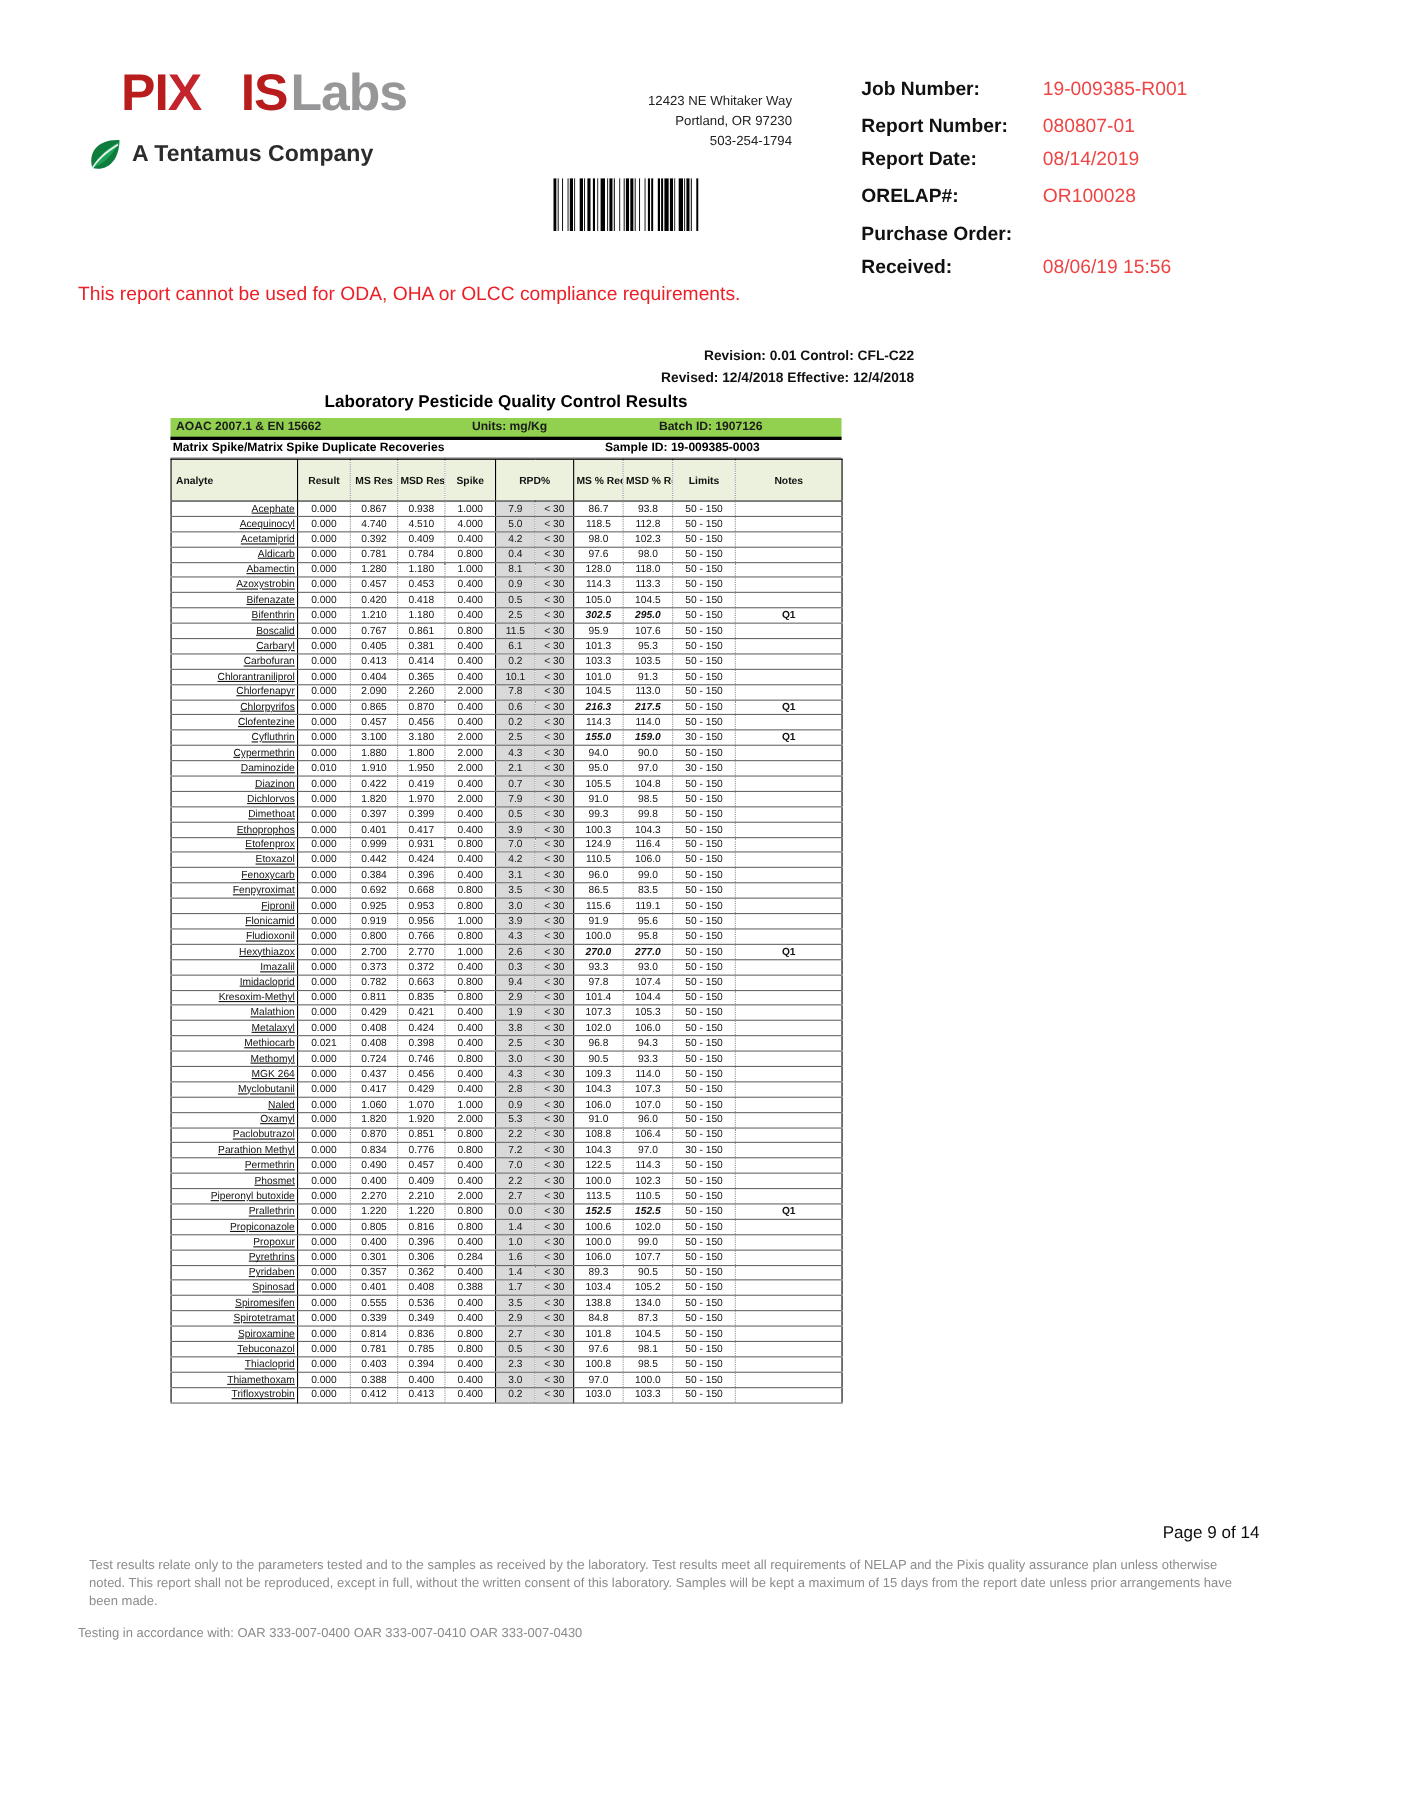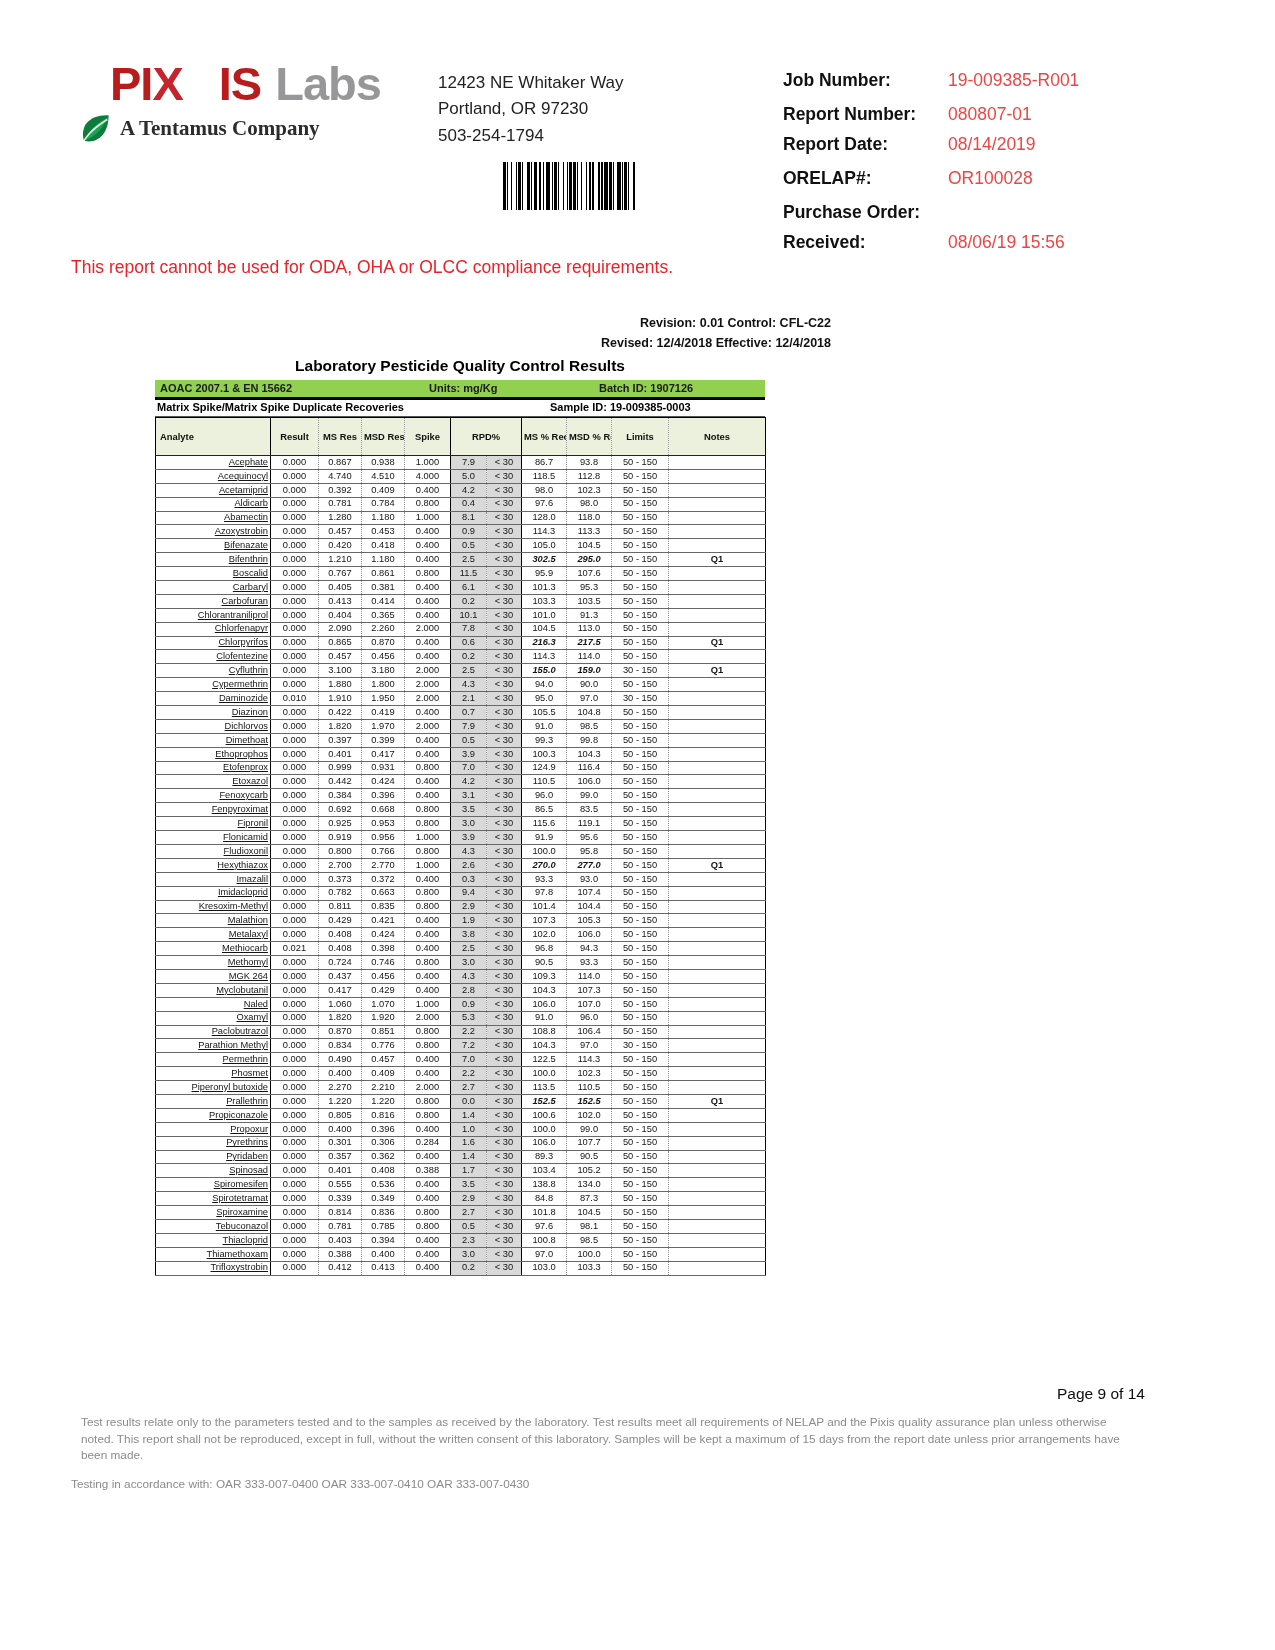--- a/index.html
+++ b/index.html
@@ -13,7 +13,7 @@
   .logo-main{font-size:47px; font-weight:bold; letter-spacing:-1px; line-height:1;}
   .logo-p1,.logo-p3{color:#b91c1c;margin-left:36px;}
   .logo-p2{color:#c4242c;}
-  .logo-p4{color:#979799; margin-left:14px;}
+  .logo-p4{color:#979799; margin-left:3px;}
   .logo-sub{display:flex; align-items:center; gap:8px; margin-top:4px; margin-left:4px;font-family:Liberation Serif, serif;}
   .logo-sub .leaf{width:34px; height:34px; flex:0 0 auto;}
   .logo-sub .tagline{font-size:21px; font-weight:bold; color:#2c2c2e;}

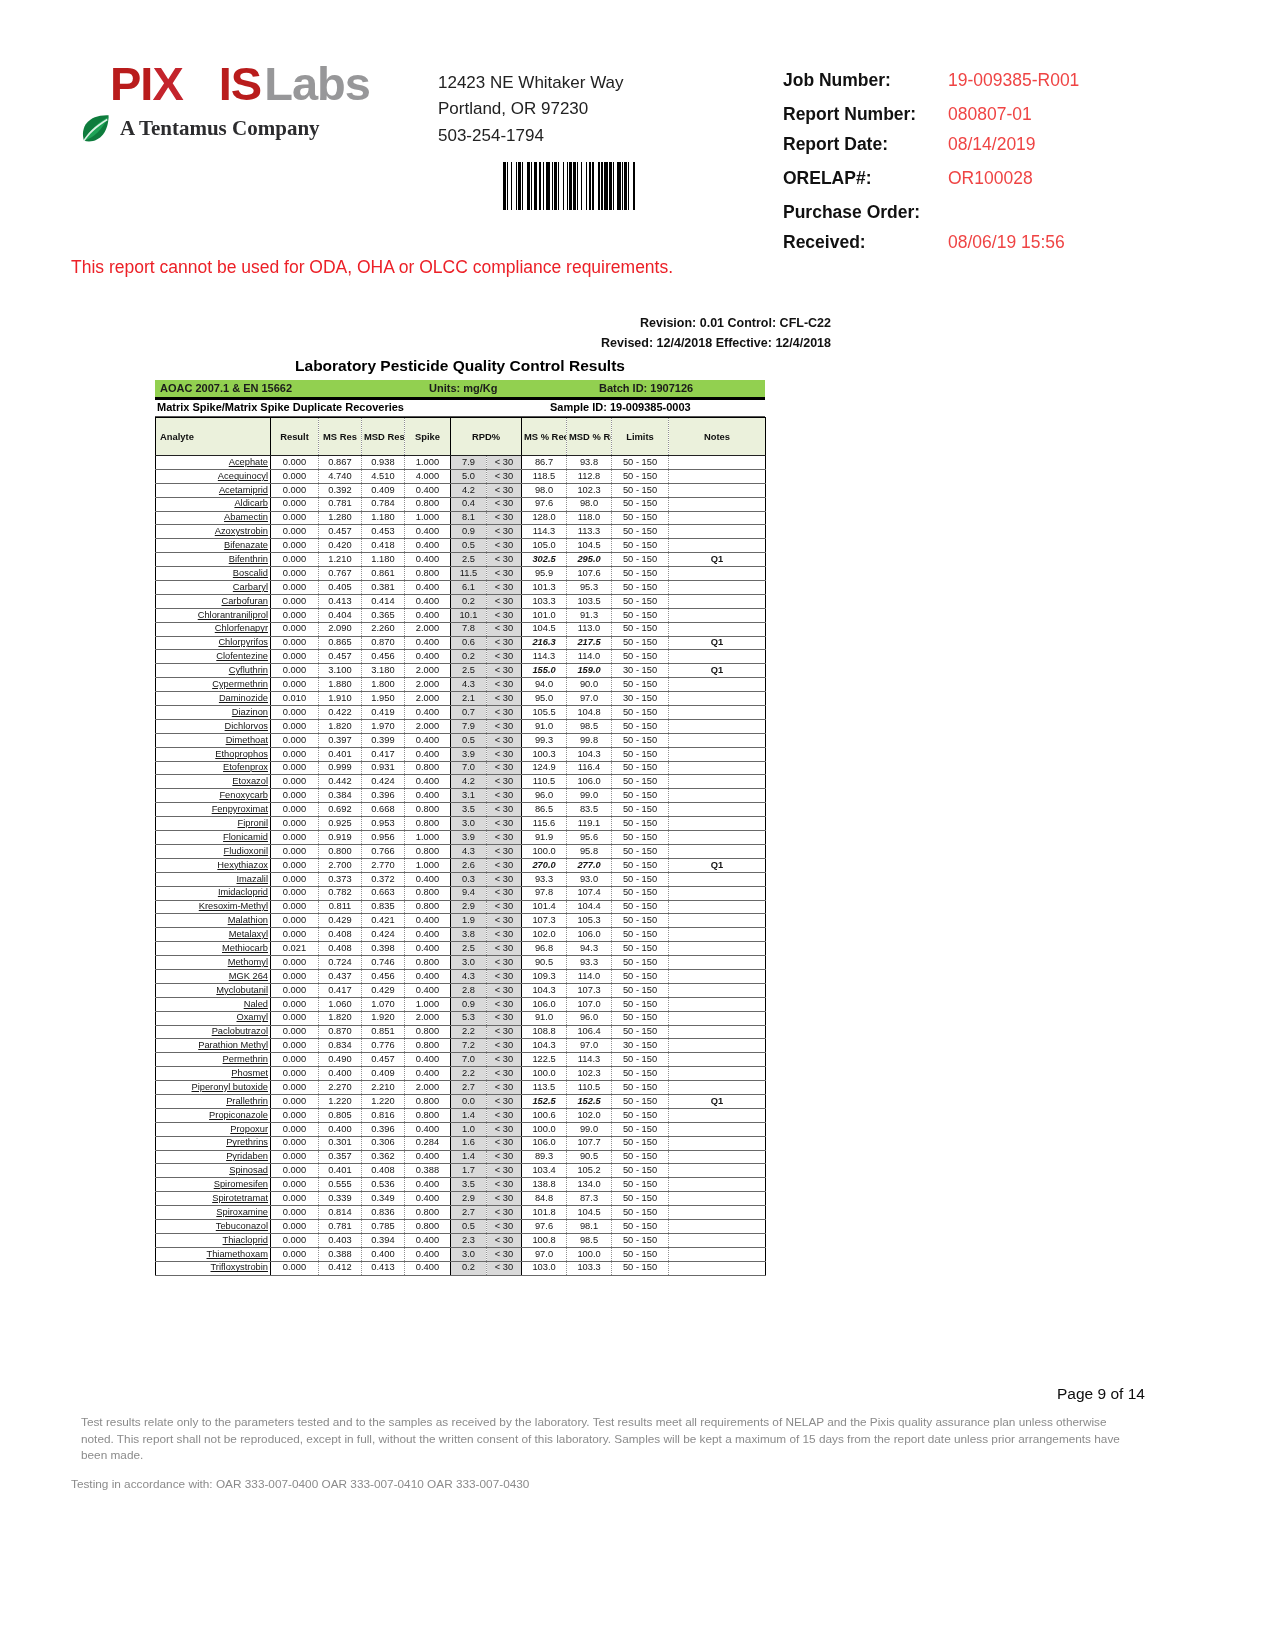--- a/index.html
+++ b/index.html
@@ -17,8 +17,8 @@
   .logo-sub{display:flex; align-items:center; gap:8px; margin-top:4px; margin-left:4px;font-family:Liberation Serif, serif;}
   .logo-sub .leaf{width:34px; height:34px; flex:0 0 auto;}
   .logo-sub .tagline{font-size:21px; font-weight:bold; color:#2c2c2e;}
-  .address{position:absolute; left:438px; top:70px; width:282px; text-align:left;
-    font-size:17px; color:#222; line-height:1.55;}
+  .address{position:absolute; left:438px; top:82px; width:282px; text-align:right;
+    font-size:12px; color:#222; line-height:1.55;}
   .barcode{position:absolute; left:503px; top:162px; width:134px; height:48px;
     display:flex; align-items:stretch; overflow:hidden;}
   .barcode .bar{height:100%;}

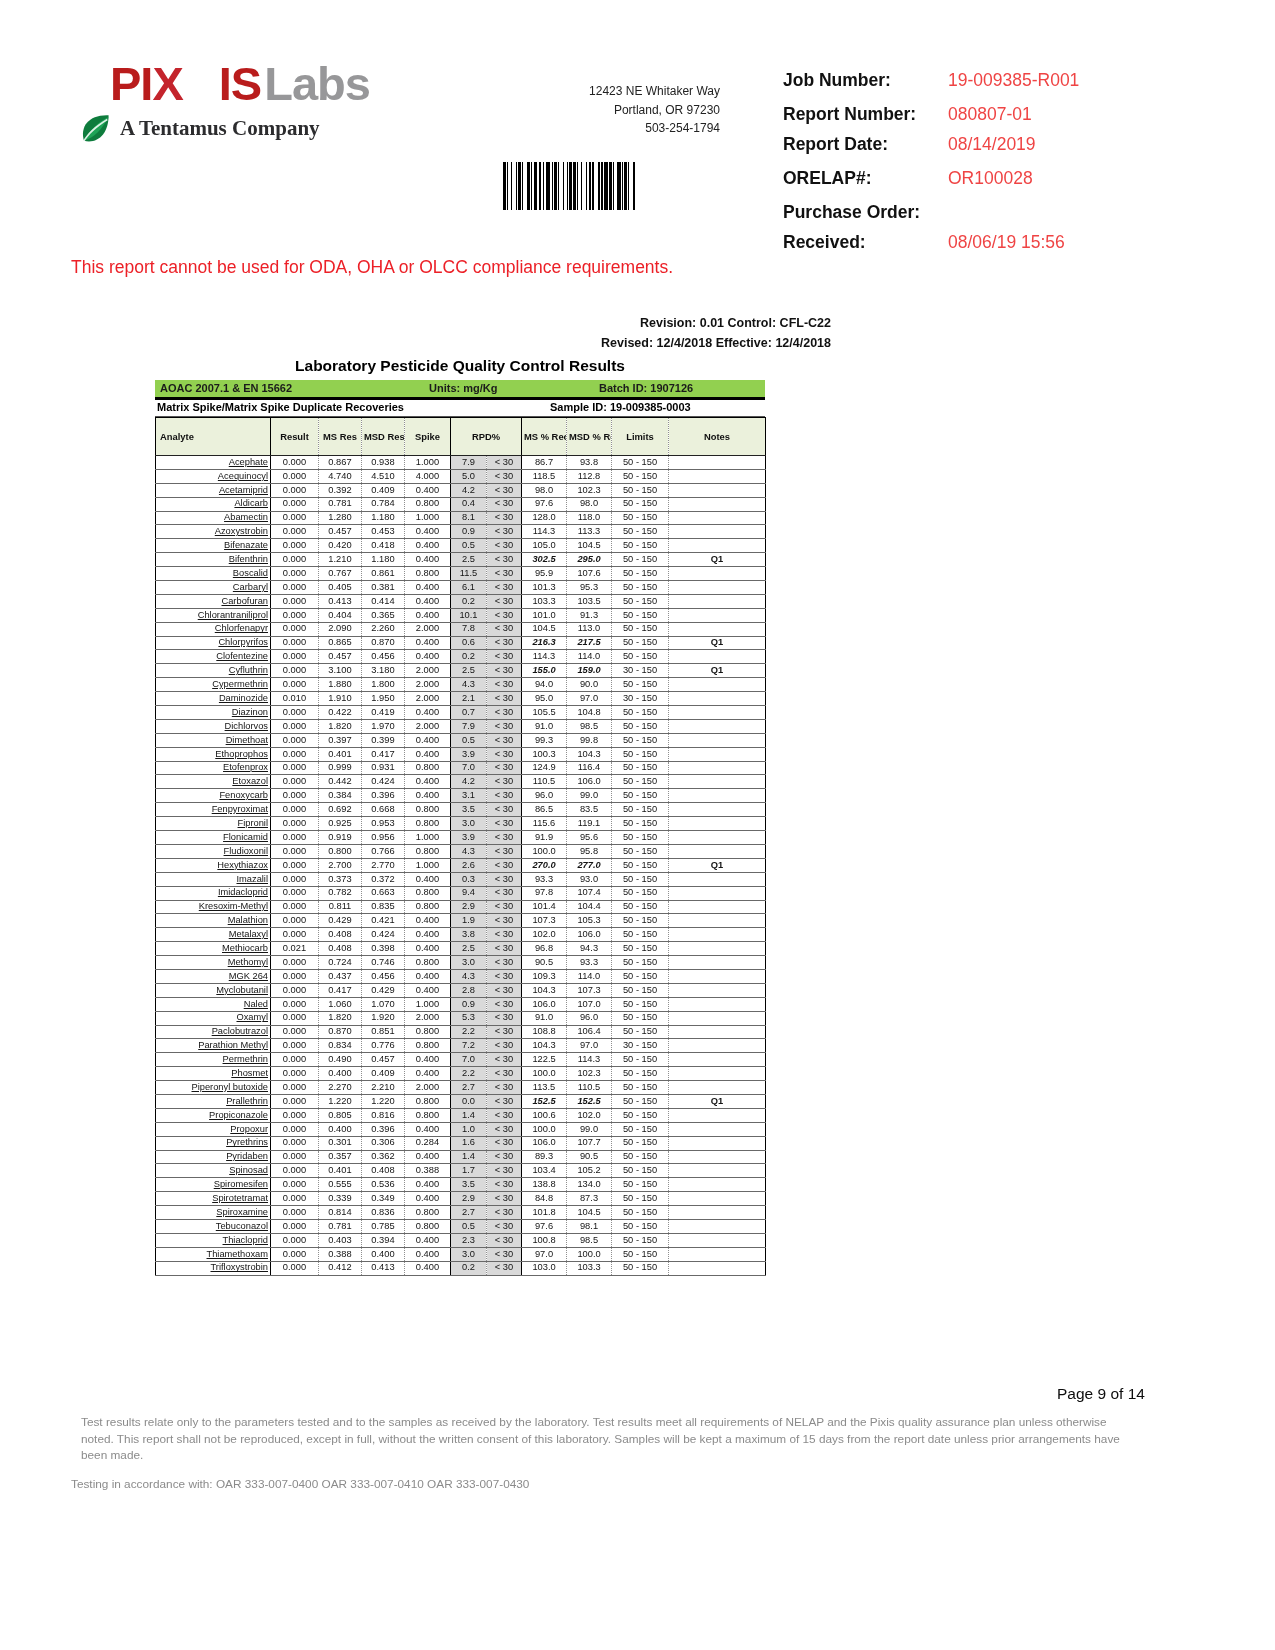--- a/index.html
+++ b/index.html
@@ -14,7 +14,7 @@
   .logo-p1,.logo-p3{color:#b91c1c;margin-left:36px;}
   .logo-p2{color:#c4242c;}
   .logo-p4{color:#979799; margin-left:3px;}
-  .logo-sub{display:flex; align-items:center; gap:8px; margin-top:4px; margin-left:4px;font-family:Liberation Serif, serif;}
+  .logo-sub{display:flex; align-items:center; gap:8px; margin-top:16px; margin-left:4px;}
   .logo-sub .leaf{width:34px; height:34px; flex:0 0 auto;}
   .logo-sub .tagline{font-size:21px; font-weight:bold; color:#2c2c2e;}
   .address{position:absolute; left:438px; top:82px; width:282px; text-align:right;

